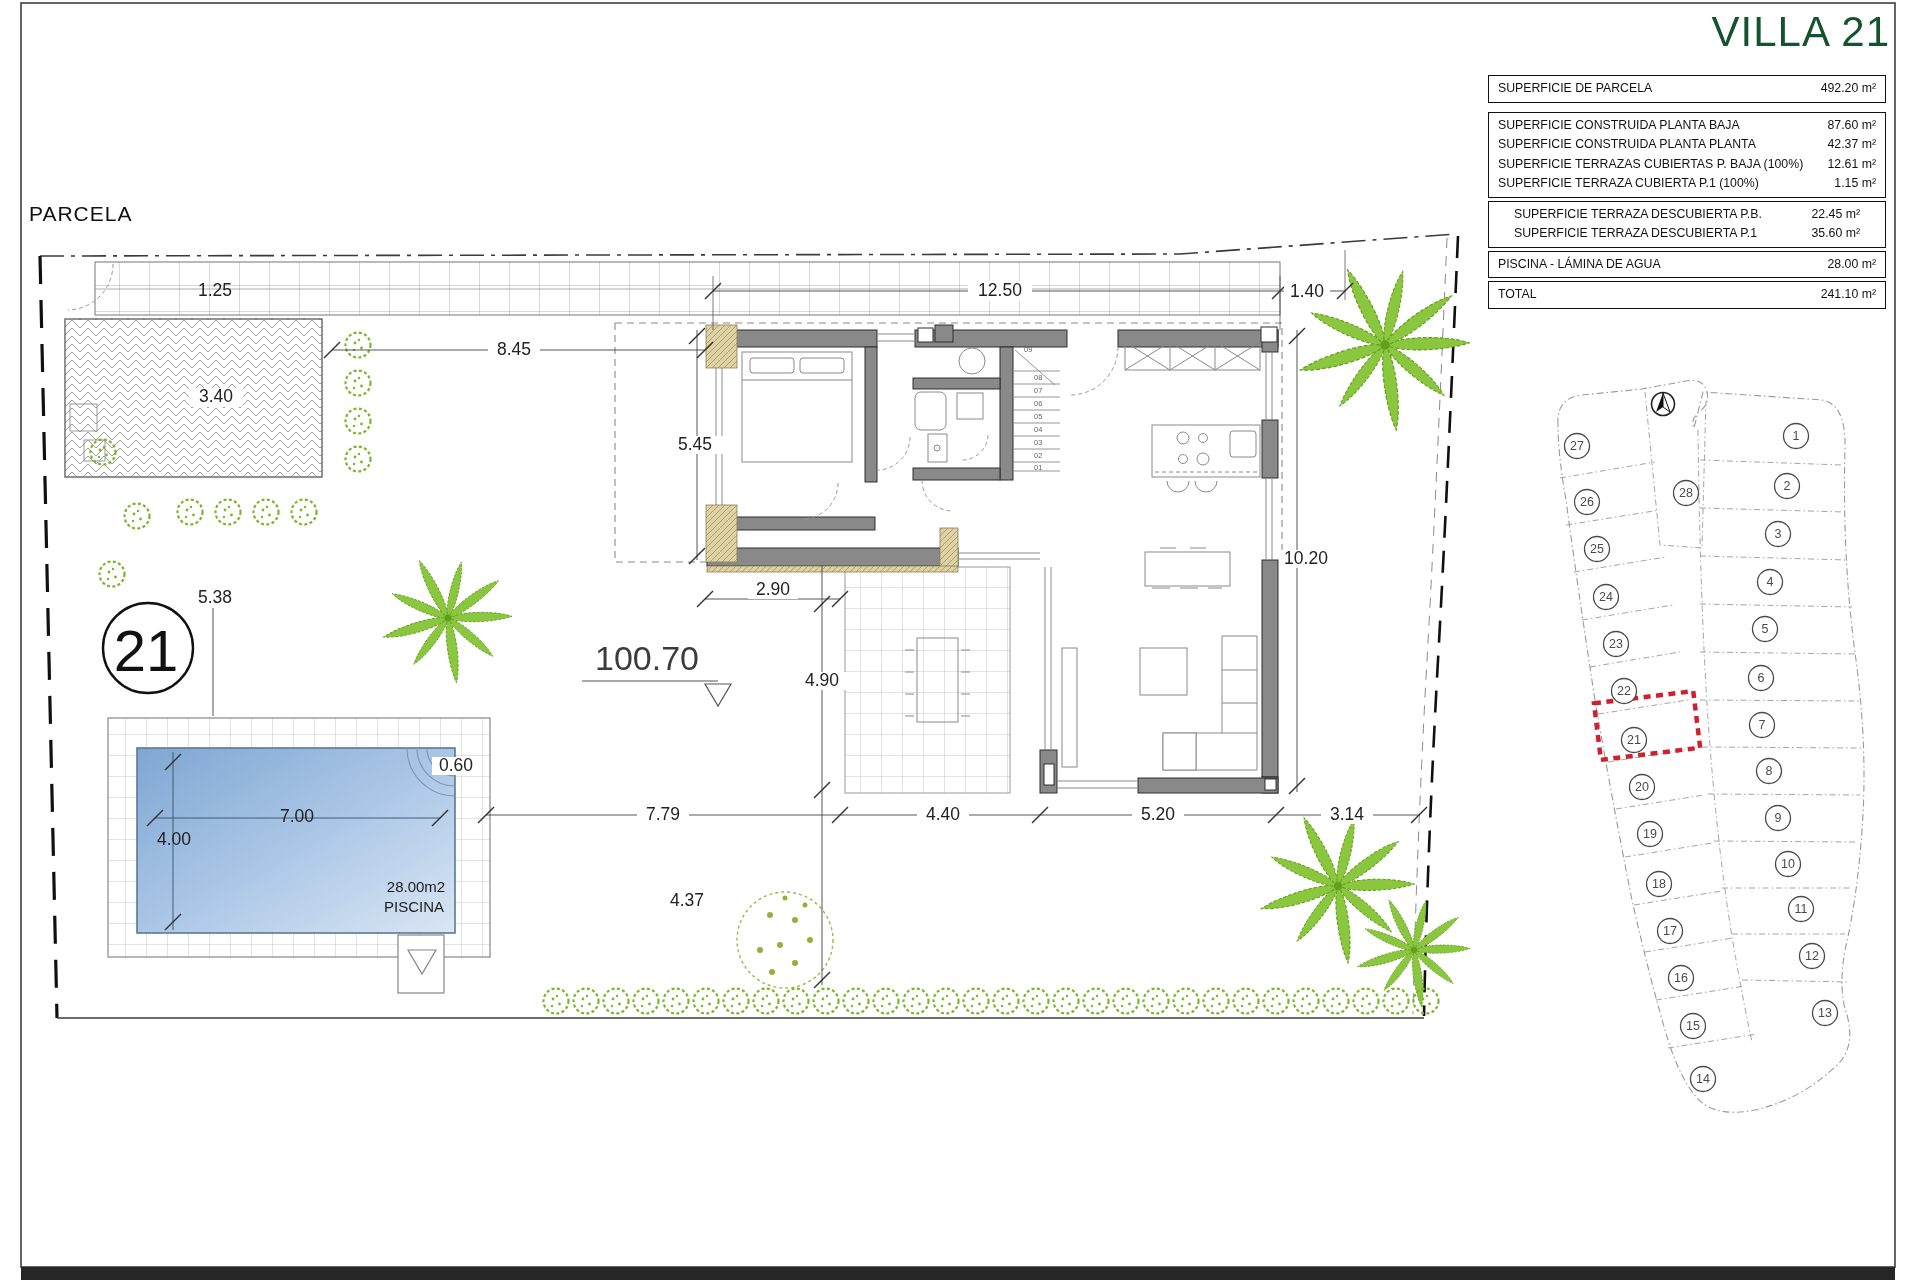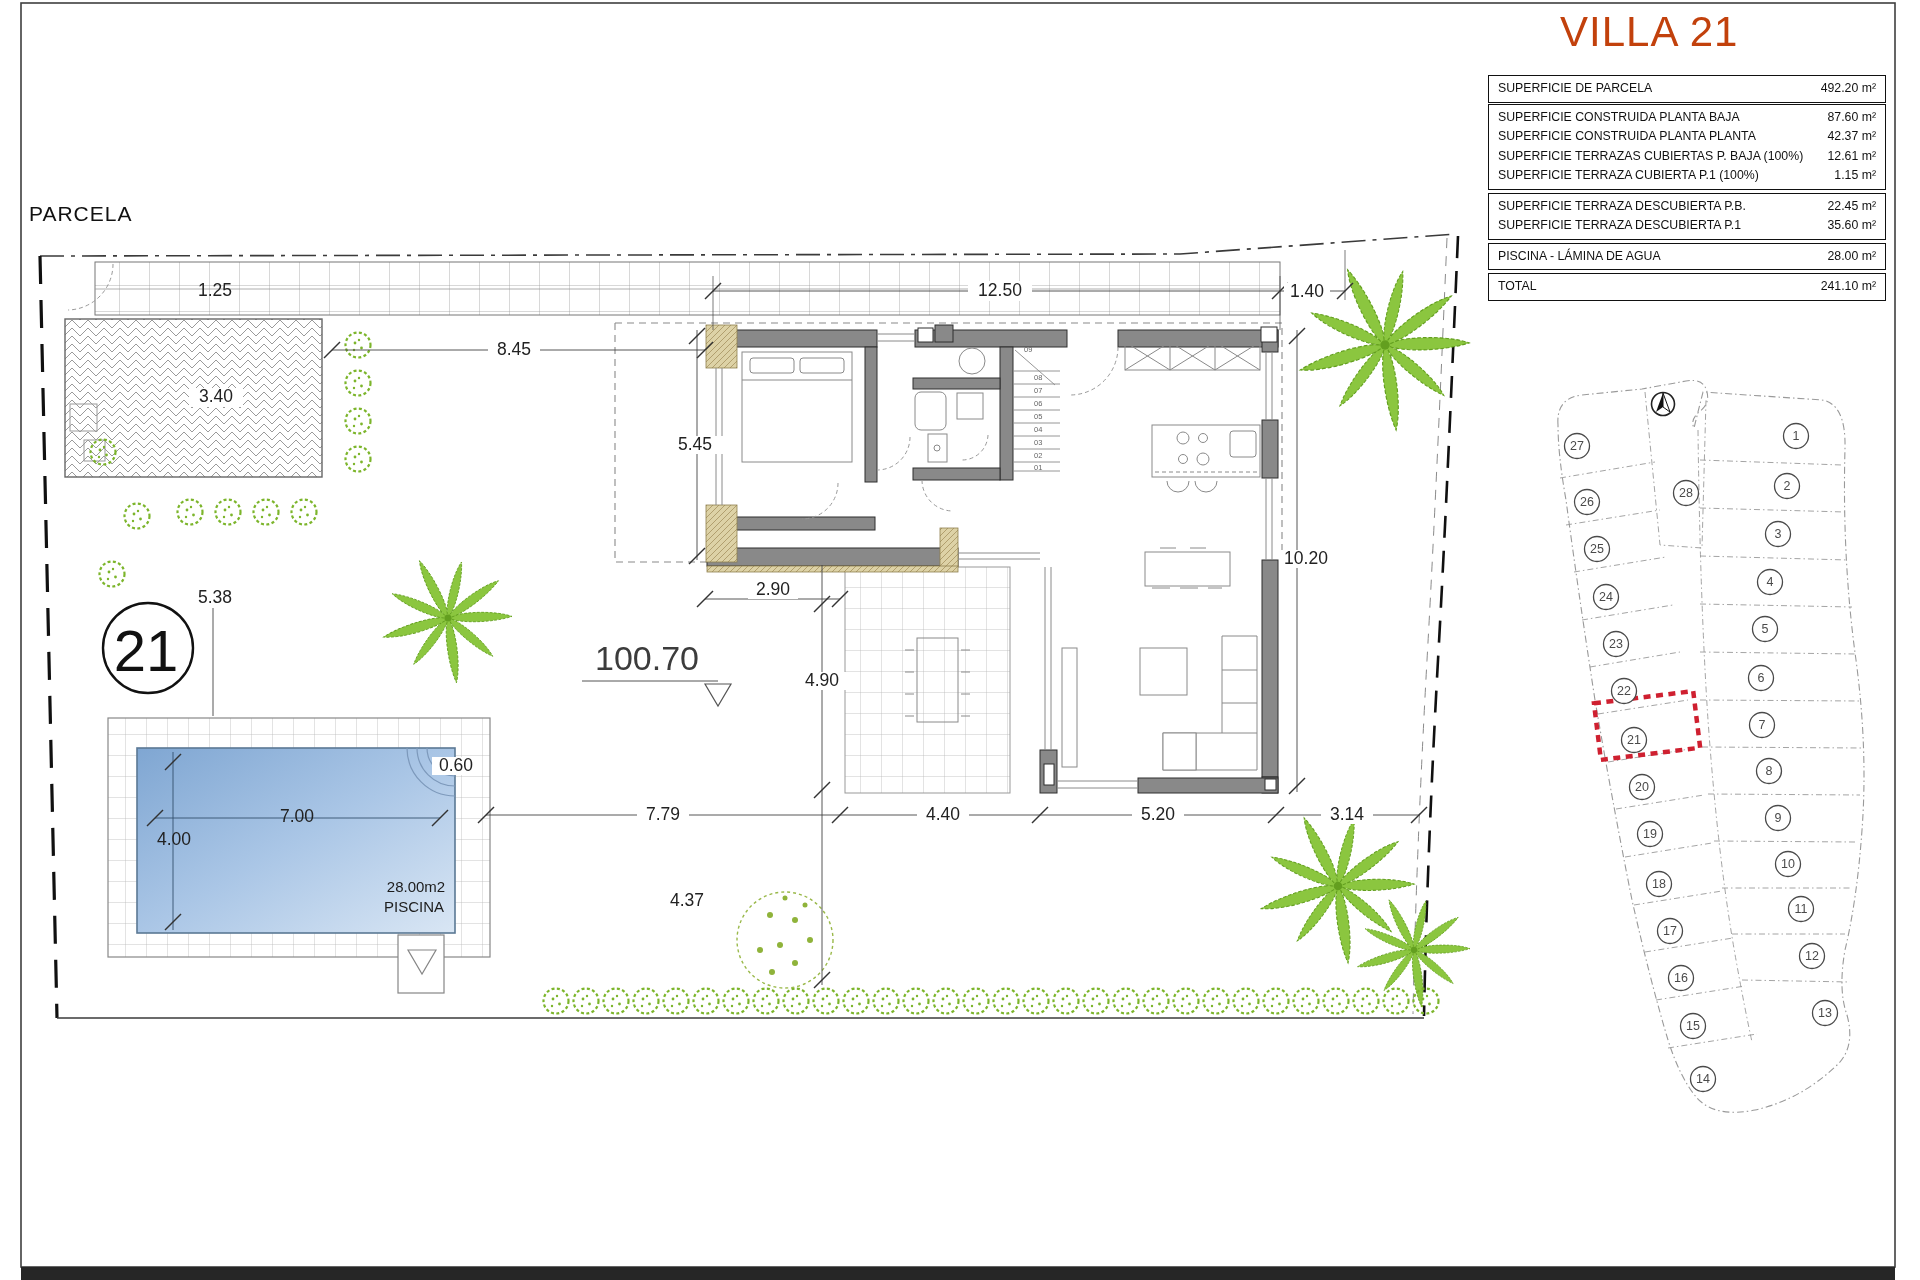--- a/index.html
+++ b/index.html
@@ -12,8 +12,8 @@
   .badge{font-size:58px;fill:#111;text-anchor:middle;dominant-baseline:central;}
   .poollbl{font-size:15px;fill:#1c1c1c;text-anchor:middle;dominant-baseline:middle;}
   
-  .title{position:absolute;left:1560px;top:8px;width:330px;text-align:left;
-         font-size:42px;color:#c2410c;letter-spacing:1px;}
+  .title{position:absolute;left:1560px;top:8px;width:330px;text-align:right;
+         font-size:42px;color:#14532d;letter-spacing:1px;}
   .parcela{position:absolute;left:29px;top:202px;font-size:21px;color:#111;letter-spacing:1px;}
   .atable{position:absolute;left:1488px;top:75px;width:398px;color:#111;}
   .abox{border:1.6px solid #111;background:#fff;box-sizing:border-box;}

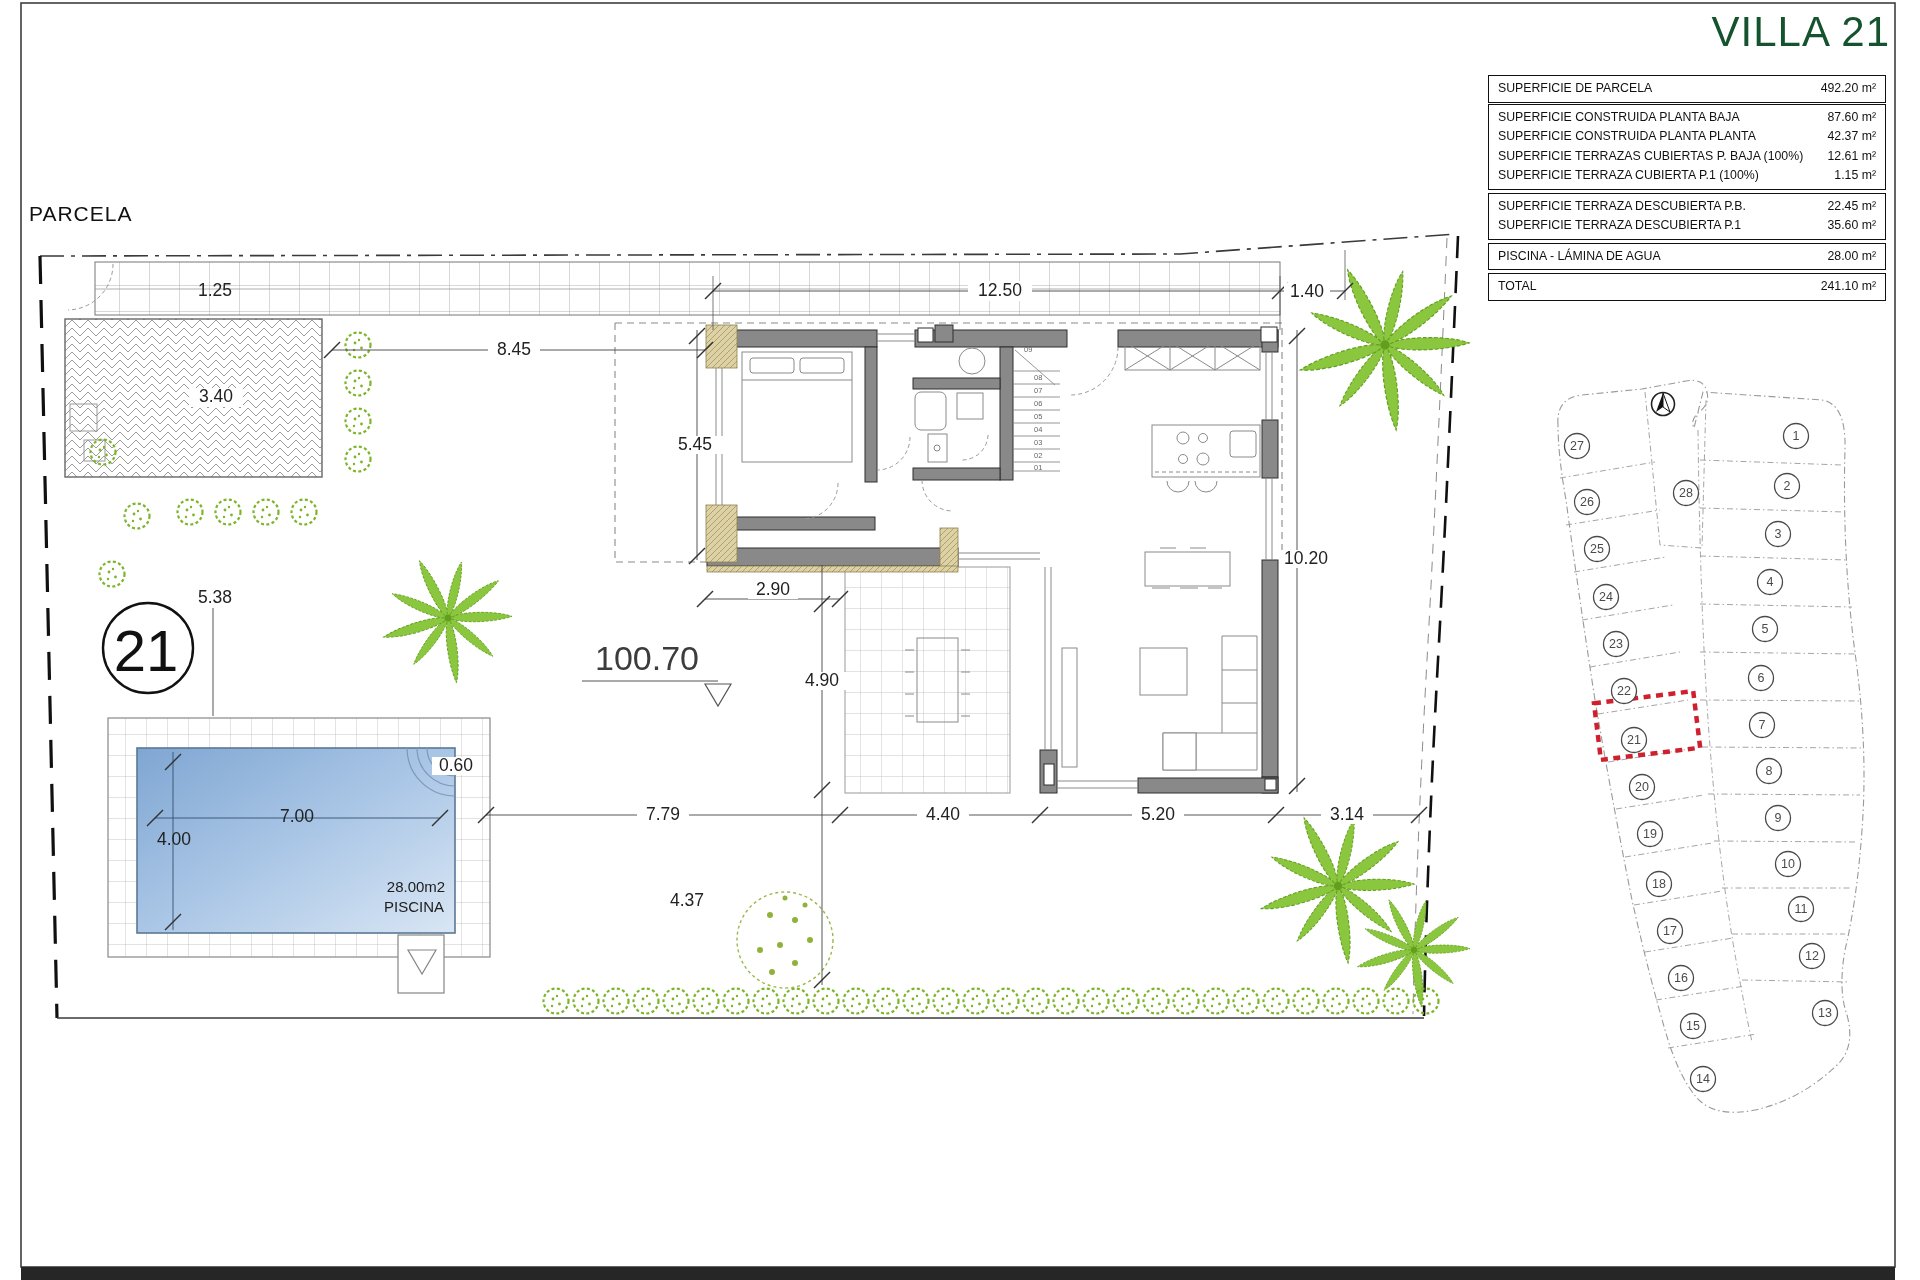--- a/index.html
+++ b/index.html
@@ -17,7 +17,7 @@
   .parcela{position:absolute;left:29px;top:202px;font-size:21px;color:#111;letter-spacing:1px;}
   .atable{position:absolute;left:1488px;top:75px;width:398px;color:#111;}
   .abox{border:1.6px solid #111;background:#fff;box-sizing:border-box;}
-  .mt2{margin-top:3px;} .mt8{margin-top:1px;}
+  .mt2{margin-top:3px;} .mt8{margin-top:9px;}
   .arow{display:flex;justify-content:space-between;align-items:center;
         padding:2px 9px;font-size:12.3px;line-height:15.5px;}
   .arow.single{padding:5px 9px;gap:36px;}

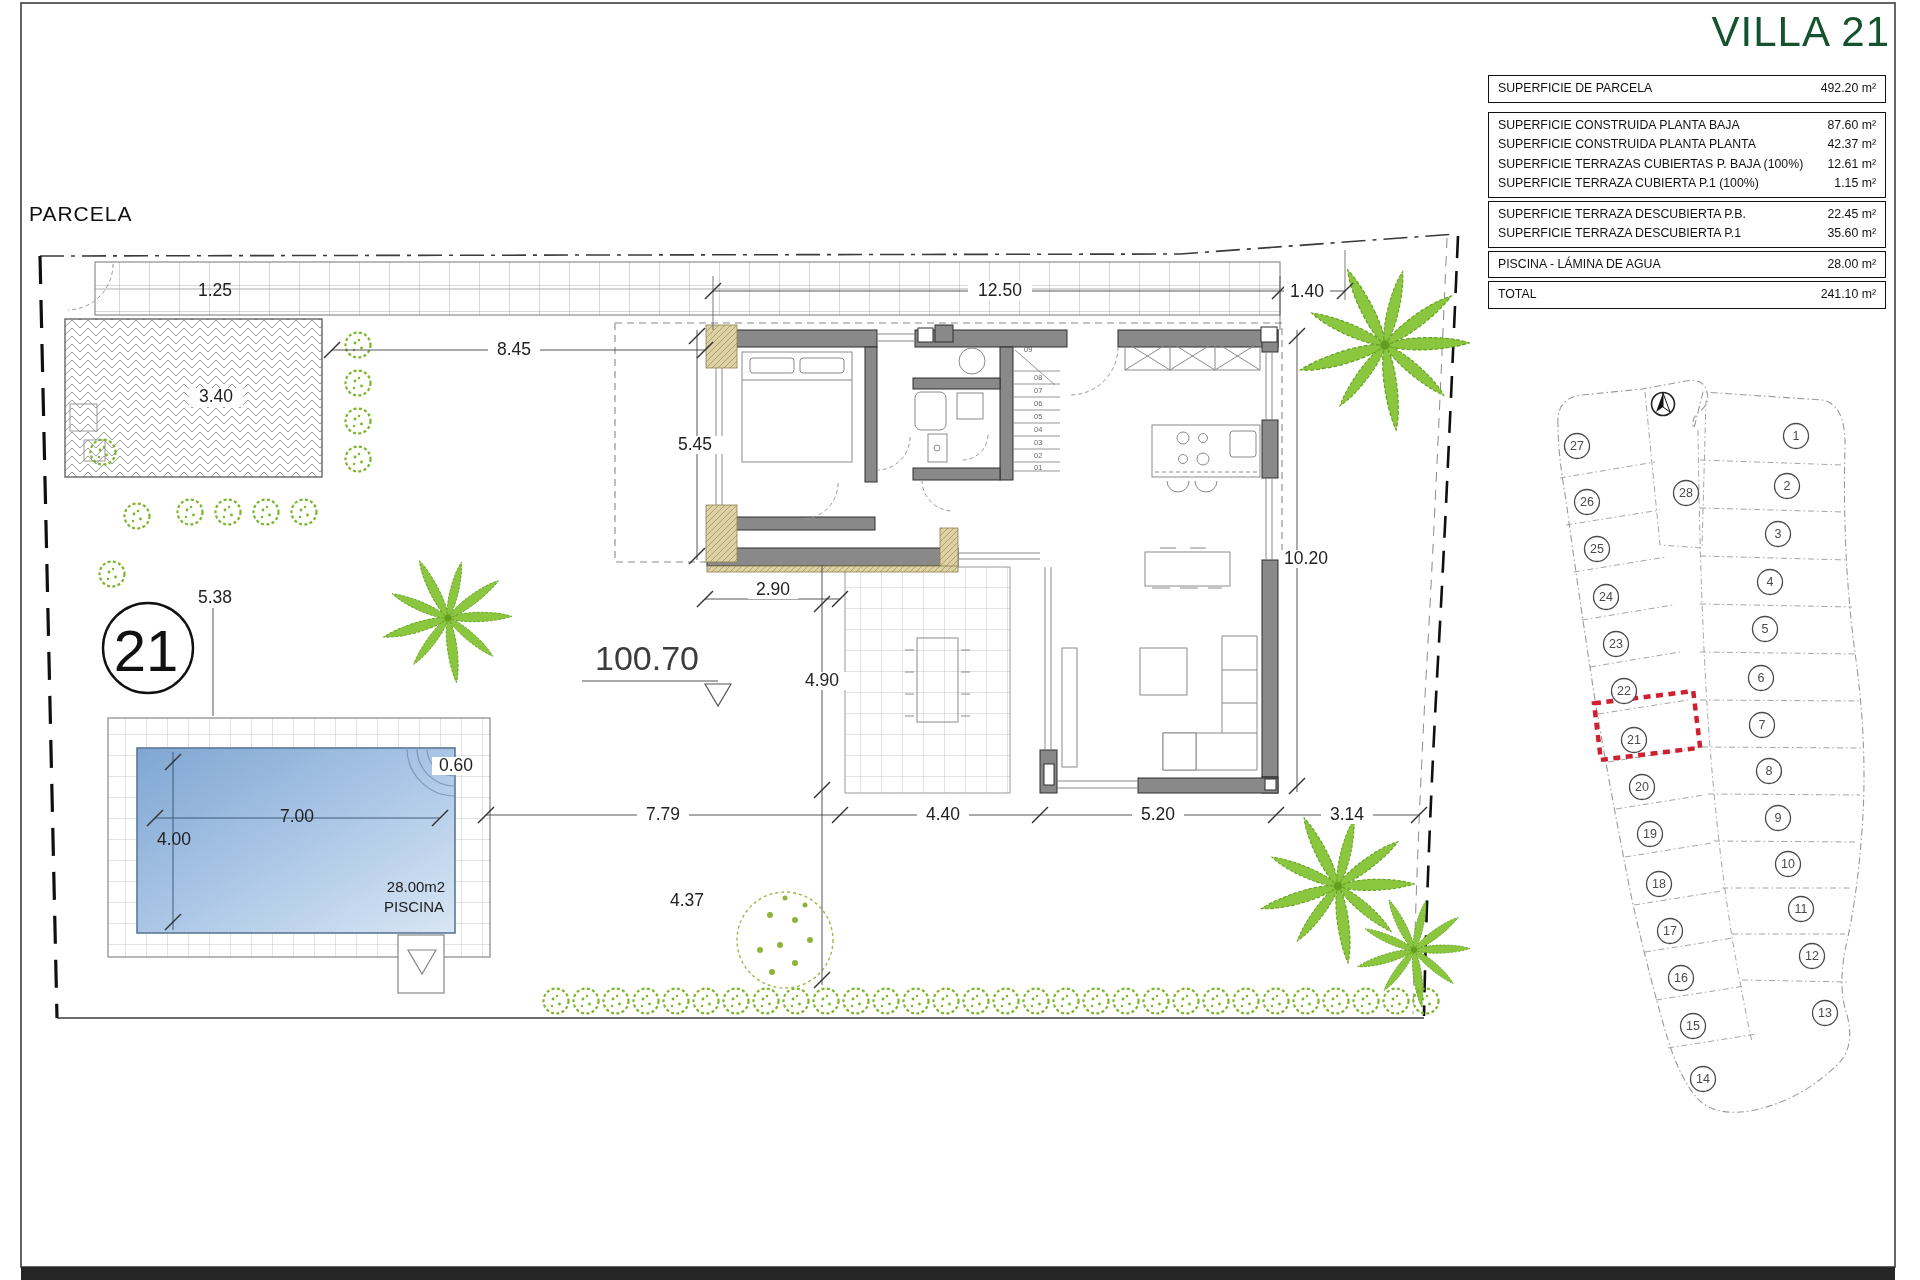--- a/index.html
+++ b/index.html
@@ -531,7 +531,7 @@
       <span class="aval">1.15 m²</span>
     </div>
   </div>
-  <div class="abox mt2" style="padding:3px 0;">
+  <div class="abox mt2" style="padding:3px 16px;">
     <div class="arow">
       <span>SUPERFICIE TERRAZA DESCUBIERTA P.B.</span>
       <span class="aval">22.45 m²</span>

